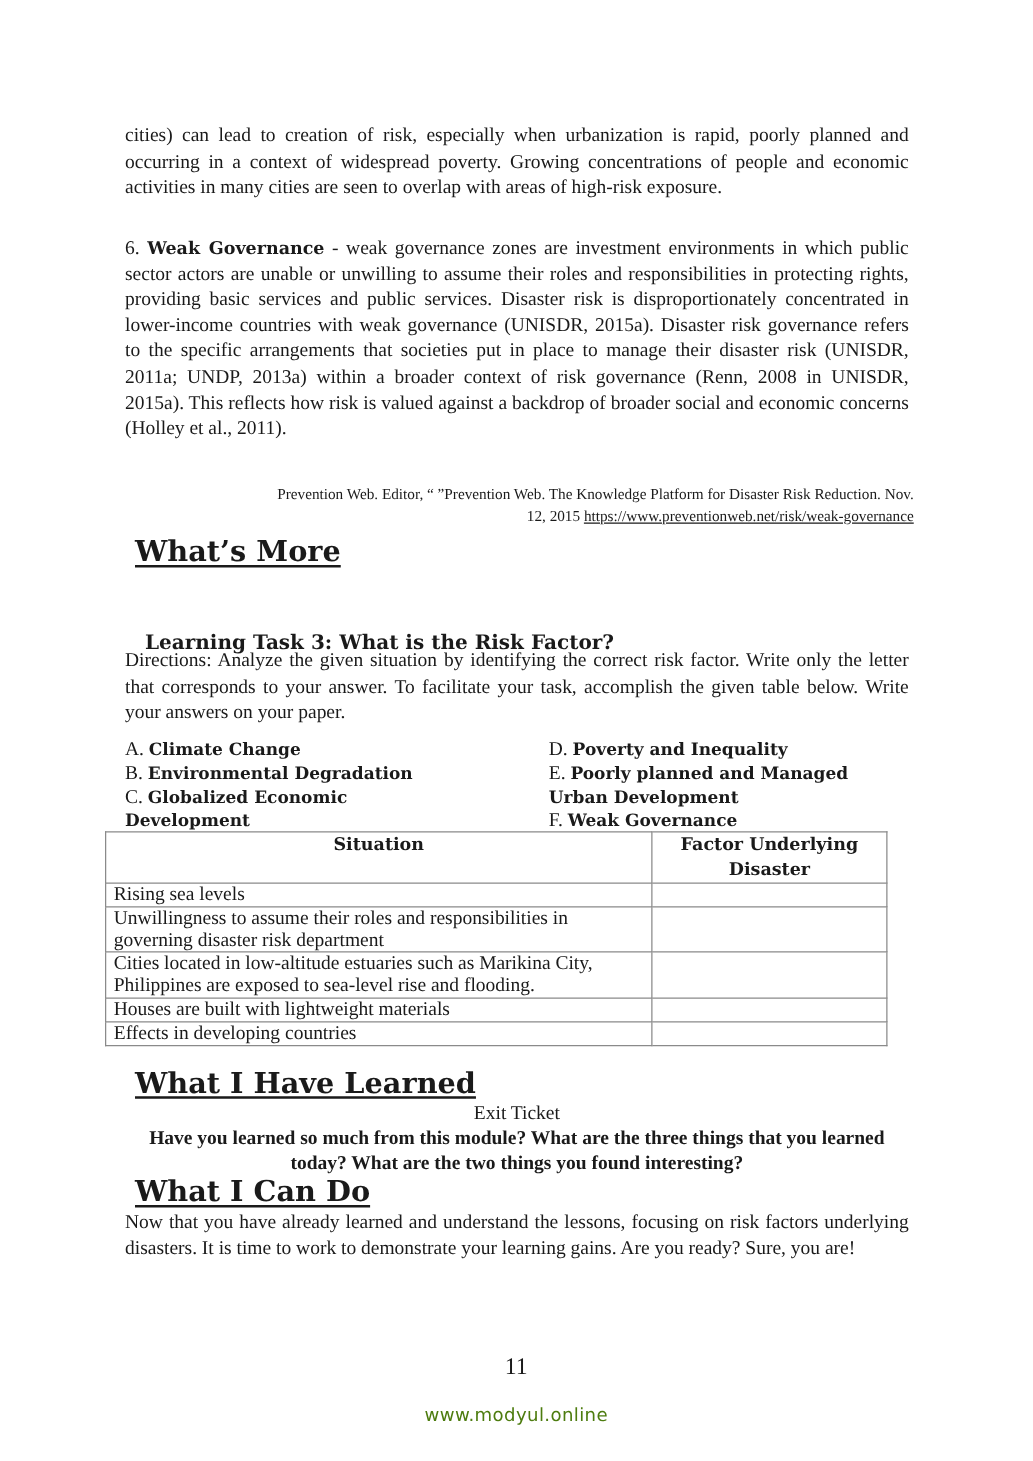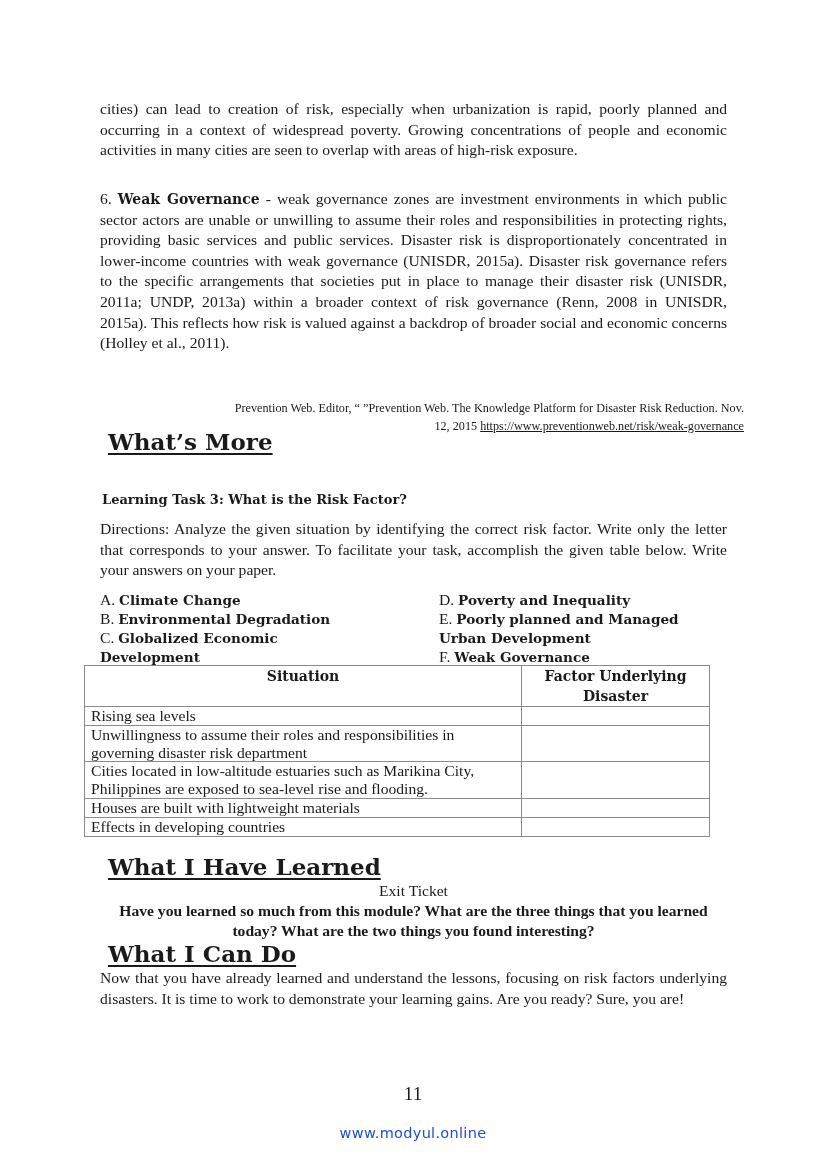--- a/index.html
+++ b/index.html
@@ -19,7 +19,7 @@
   .citation {
     position: absolute; left: 100px; width: 627px;
     font-family: "Liberation Serif", serif;
-    font-size: 12.2px; line-height: 17.5px; text-align: right; margin: 17px;
+    font-size: 12.2px; line-height: 17.5px; text-align: right; margin: 4px;
   }
   .citation a { color: #1a1a1a; text-decoration: underline; }
   .heading {

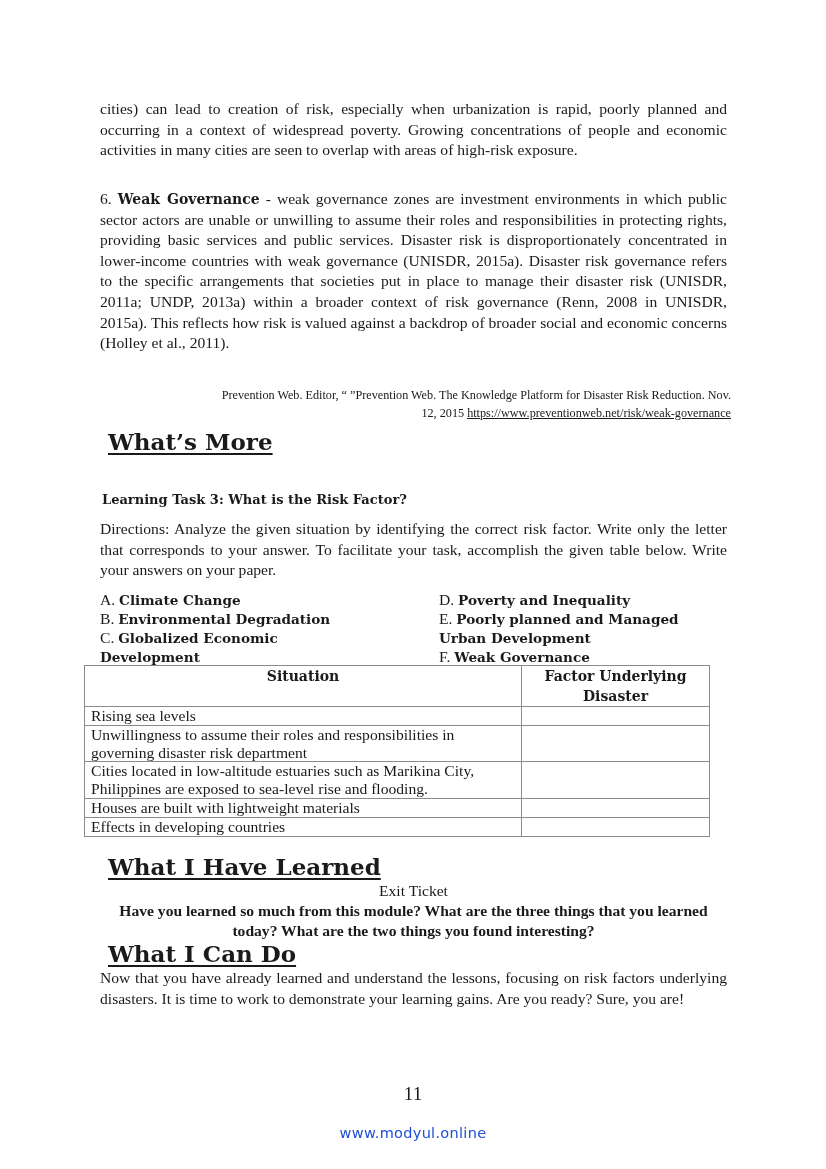--- a/index.html
+++ b/index.html
@@ -31,7 +31,7 @@
   .task-title {
     position: absolute; left: 100px; top: 488px;
     font-family: "DejaVu Serif", serif; font-weight: bold;
-    font-size: 13px; line-height: 20px; margin: 2px;
+    font-size: 16px; line-height: 20px; margin: 16px;
   }
   .choices { position: absolute; left: 100px; top: 590px; width: 627px; }
   .choice {

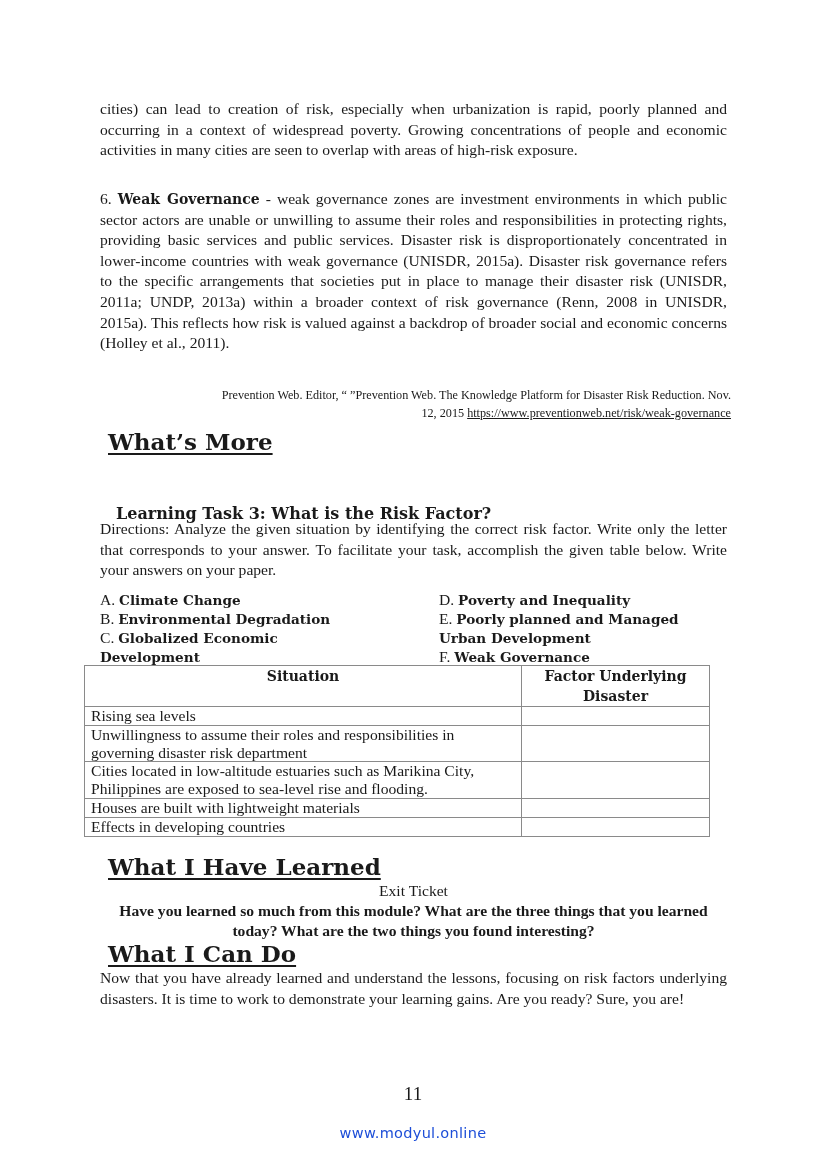--- a/index.html
+++ b/index.html
@@ -62,7 +62,7 @@
   }
   .watermark {
     position: absolute; left: 0; width: 826px; top: 1125px; text-align: center;
-    font-family: "DejaVu Sans", sans-serif; font-size: 14.5px; color: #1d4ed8; margin: 0;
+    font-family: "DejaVu Sans", sans-serif; font-size: 14.5px; color: #4d7c0f; margin: 0;
     letter-spacing: 0.3px;
   }
 </style>

